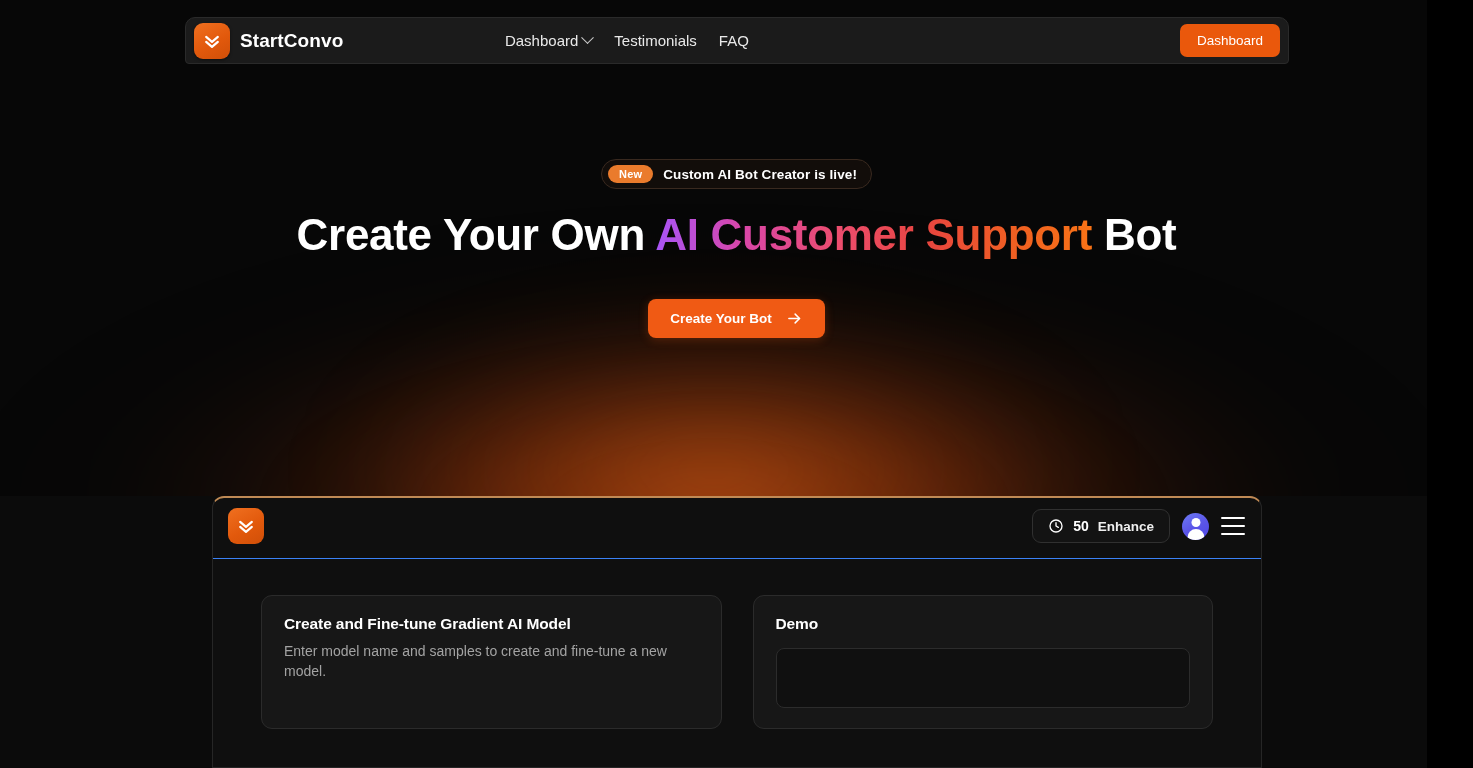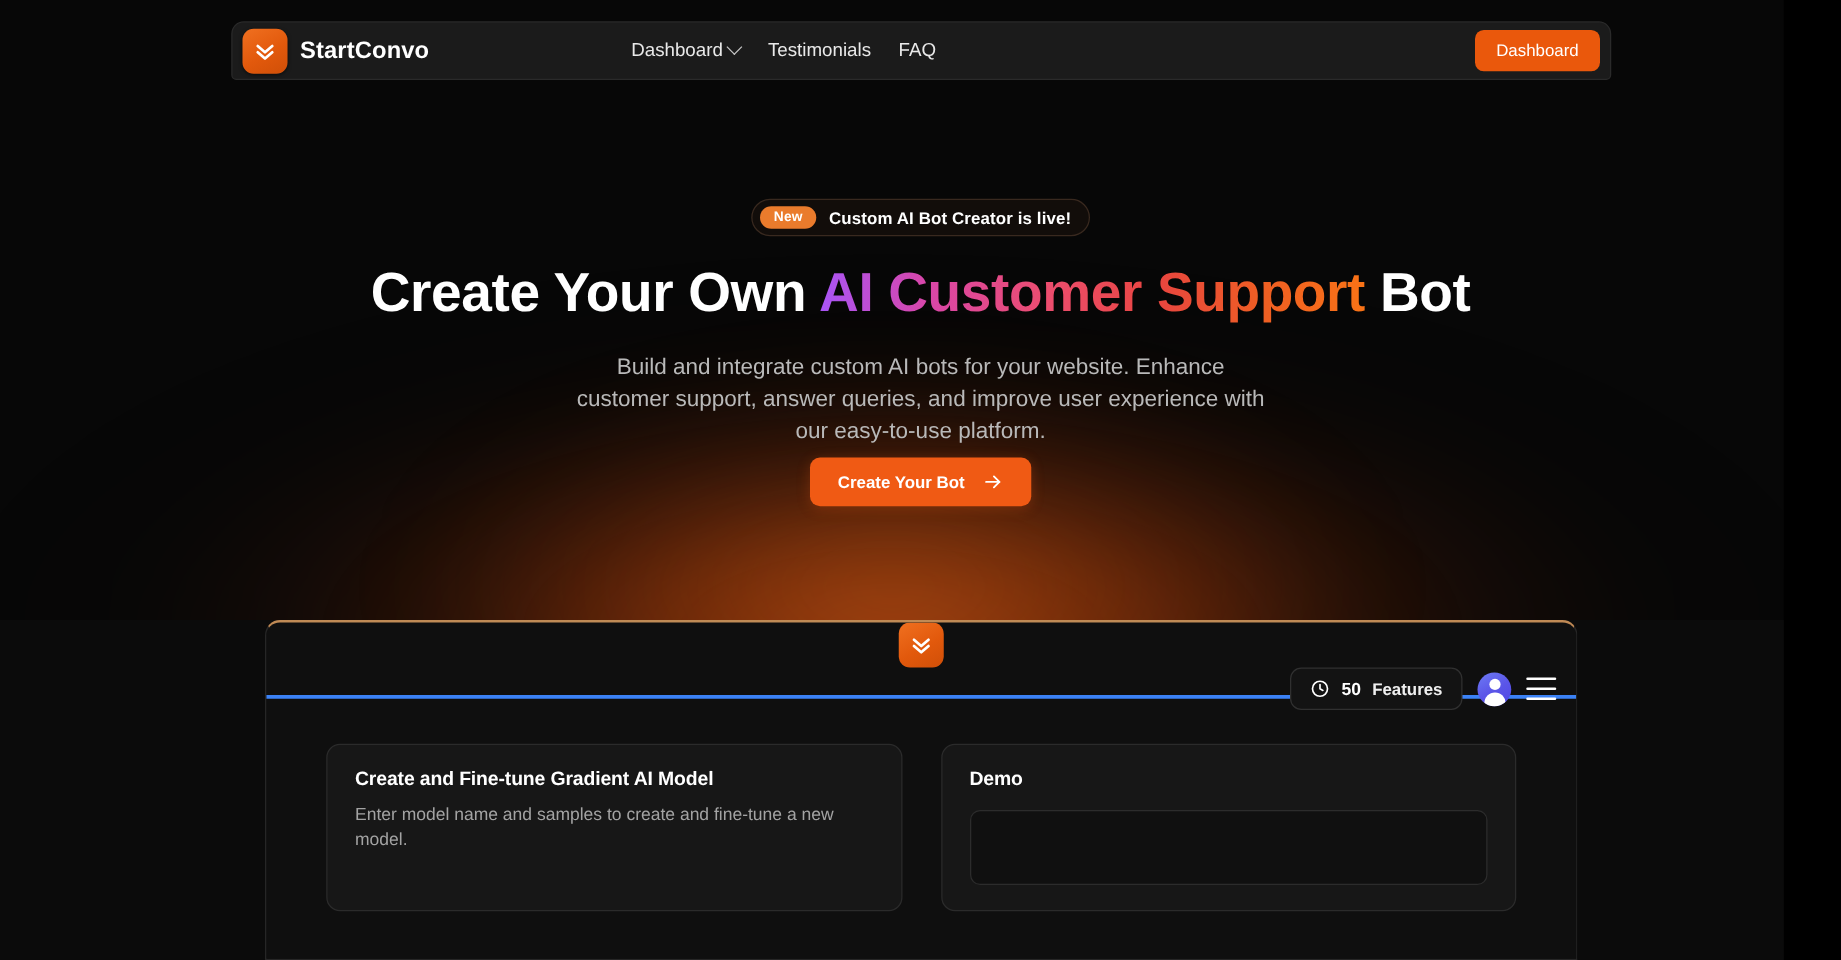--- a/index.html
+++ b/index.html
@@ -441,7 +441,6 @@
 
     <h1 class="hero-title"><span>Create Your Own </span><span class="grad-text">AI Customer Support</span><span> Bot</span></h1>
 
-    <p class="hero-sub">Build and integrate custom AI bots for your website. Enhance customer support, answer queries, and improve user experience with our easy-to-use platform.</p>
 
     <button class="cta-btn">
       <span>Create Your Bot</span>

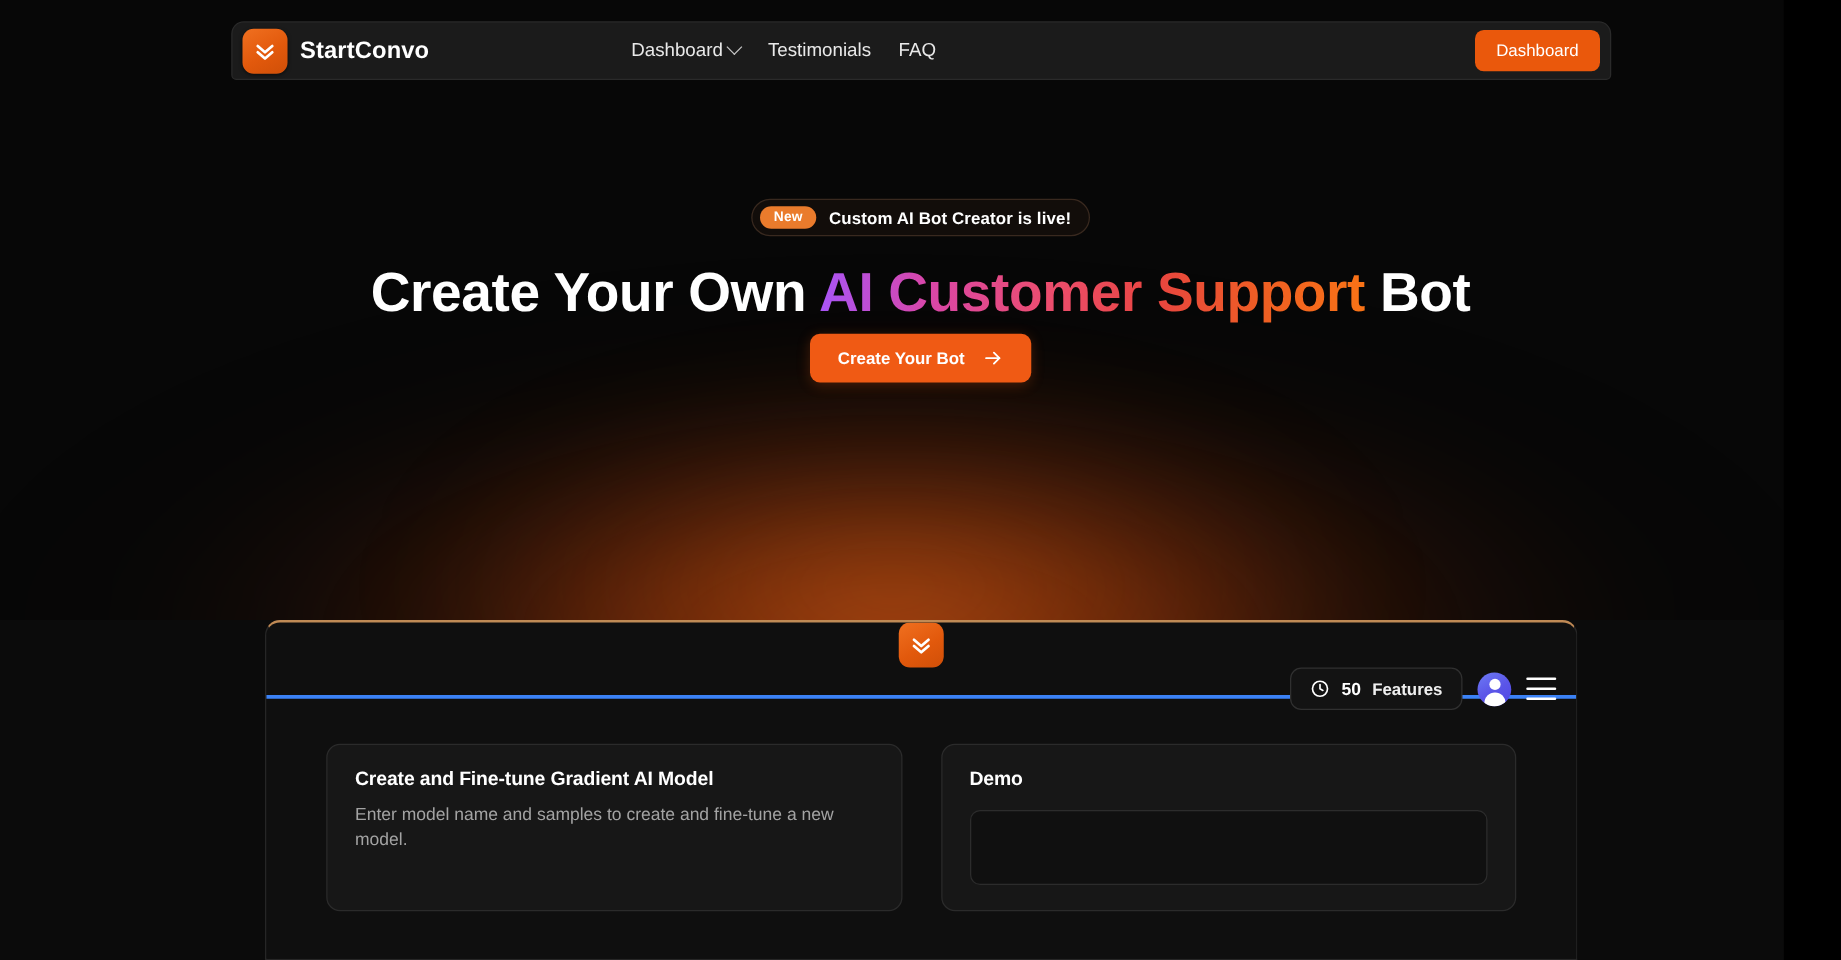--- a/index.html
+++ b/index.html
@@ -218,7 +218,7 @@
   }
 
   .cta-btn {
-    margin-top: 8px;
+    margin-top: 40px;
     background: #f05a14;
     color: #ffffff;
     font-size: 13.5px;

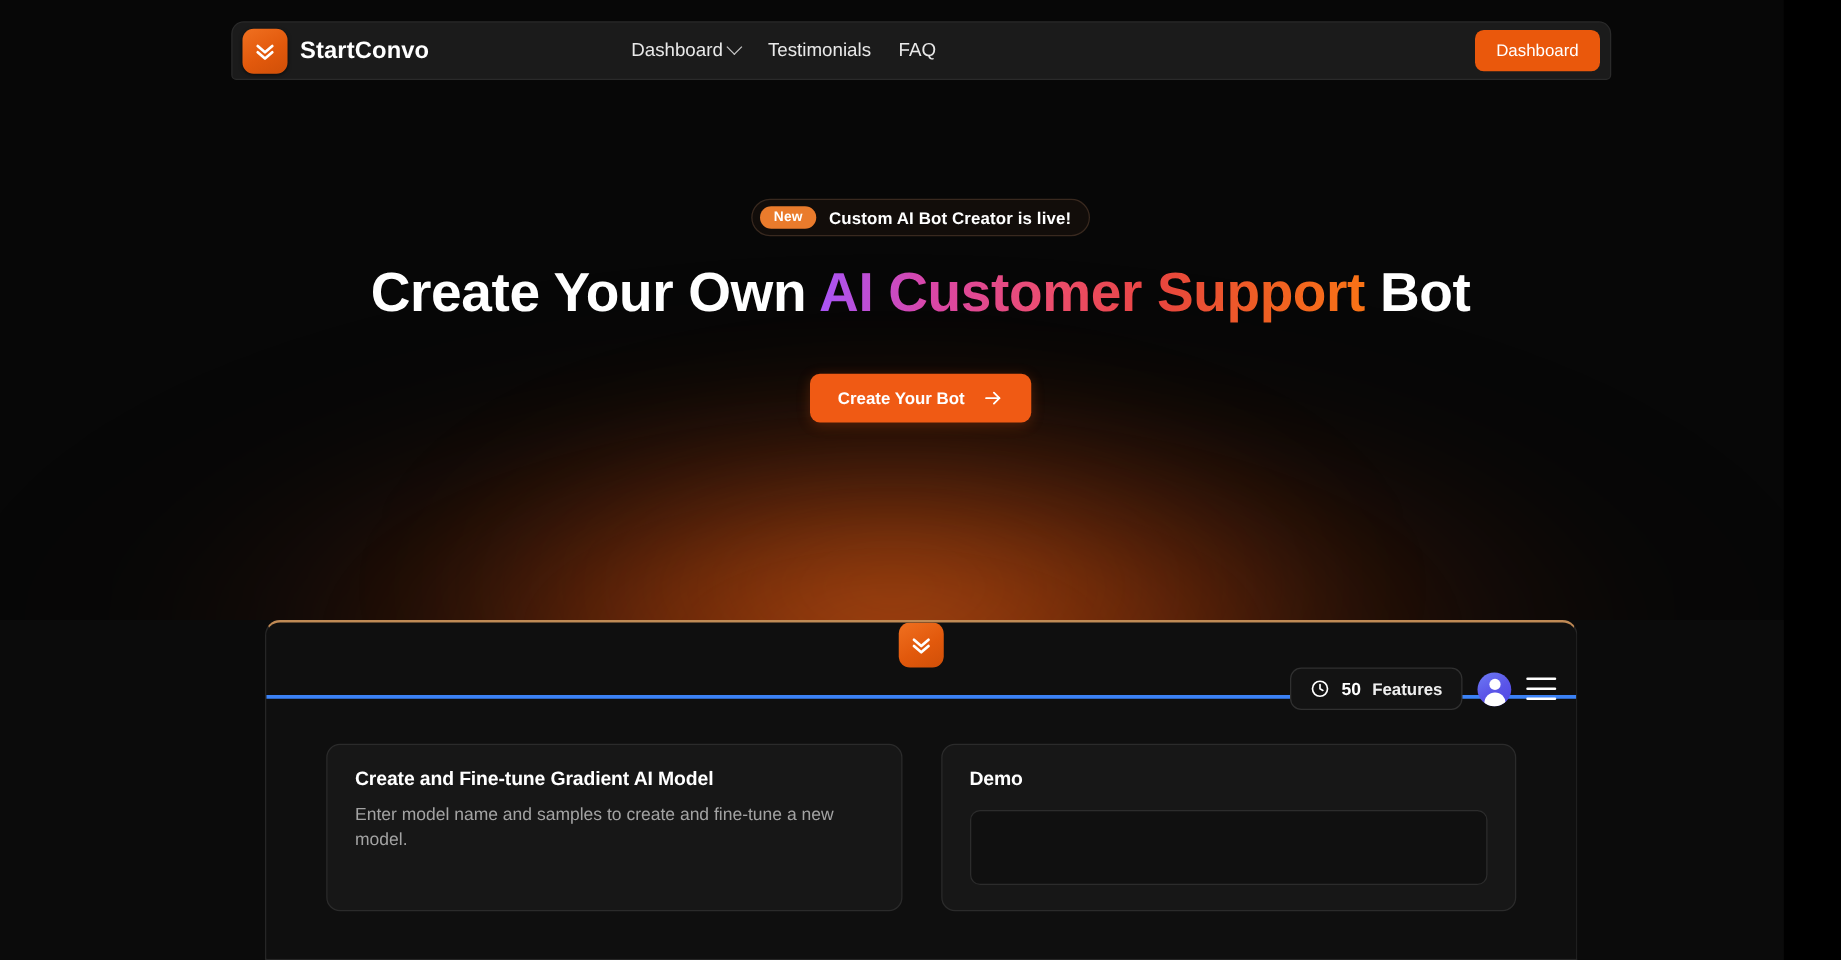--- a/index.html
+++ b/index.html
@@ -256,8 +256,7 @@
     display: flex;
     align-items: center;
     padding: 0 16px 4px 15px;
-    border-bottom: 3px solid #3b82f6;
-    flex-direction: column;
+    border-bottom: 1px solid #3b82f6;
   }
   .app-logo {
     width: 36px;

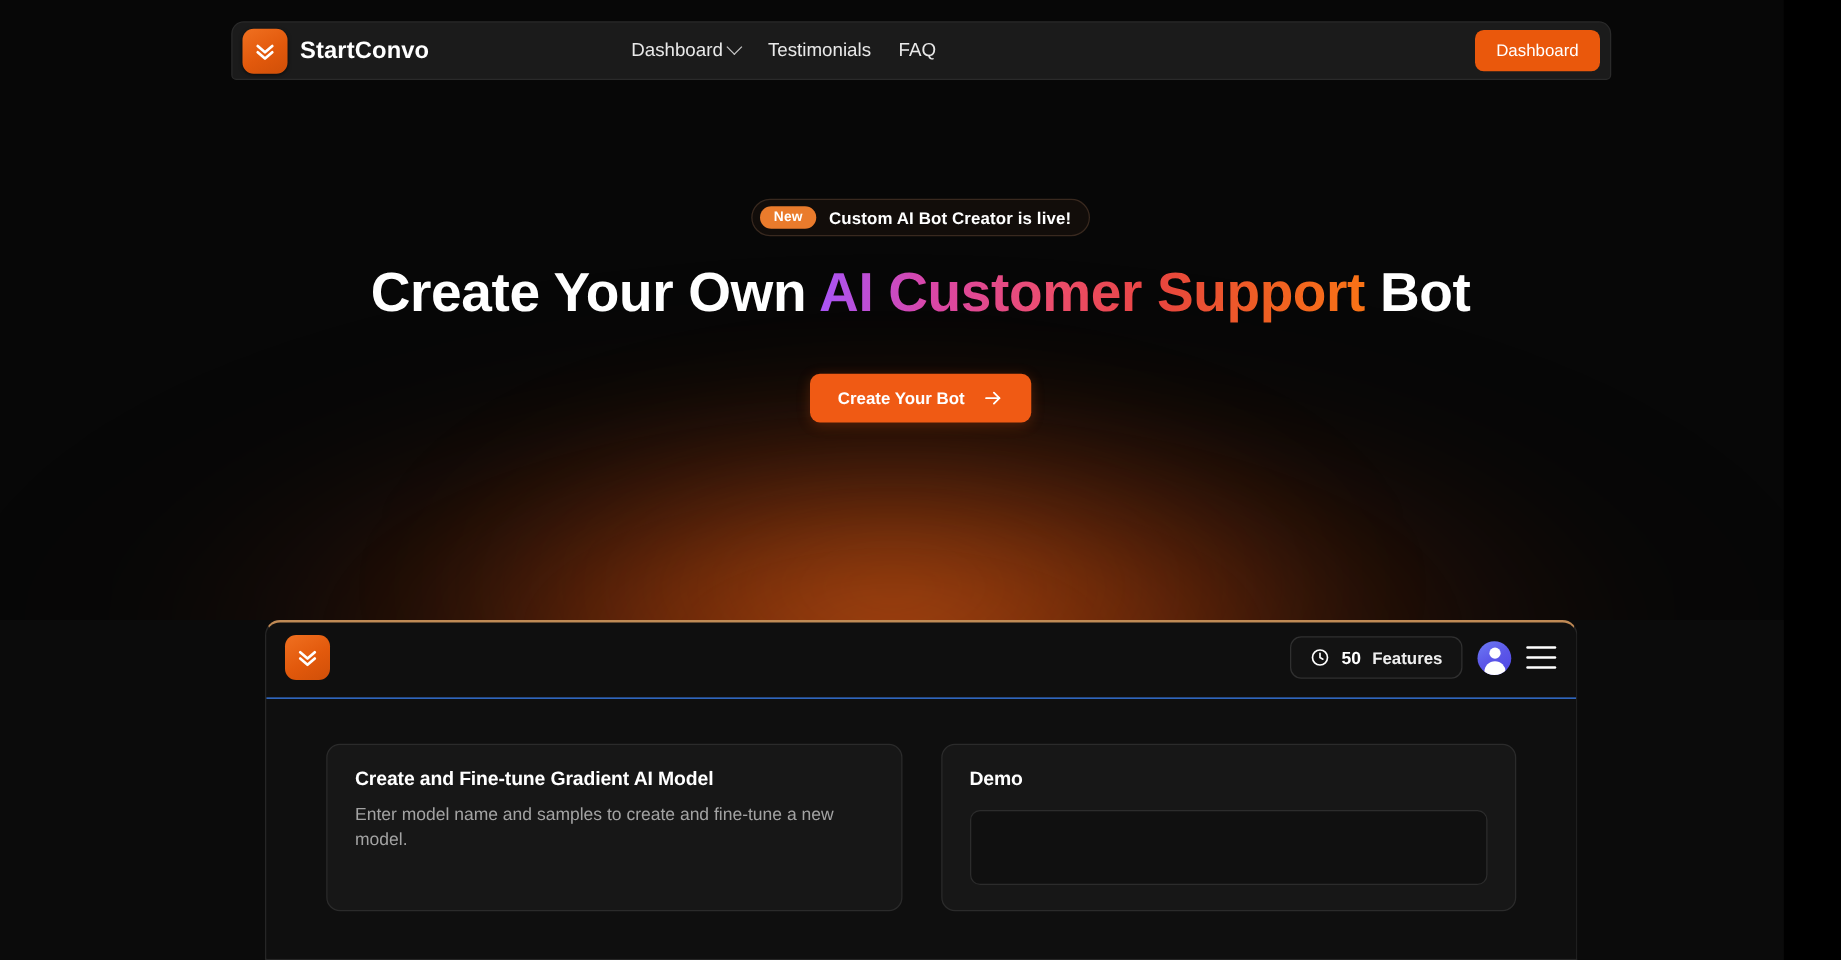--- a/index.html
+++ b/index.html
@@ -471,7 +471,7 @@
             </svg>
           </span>
           <span class="credits-count">50</span>
-          <span class="credits-label">Features</span>
+          <span class="credits-label">Enhance</span>
         </div>
 
         <div class="avatar"></div>

